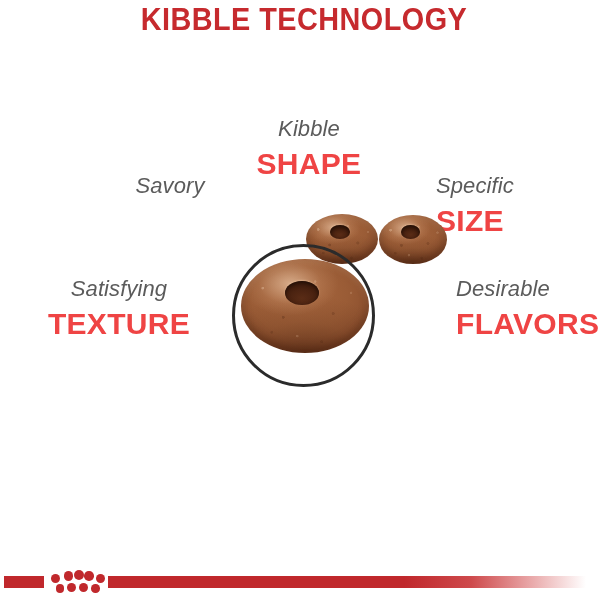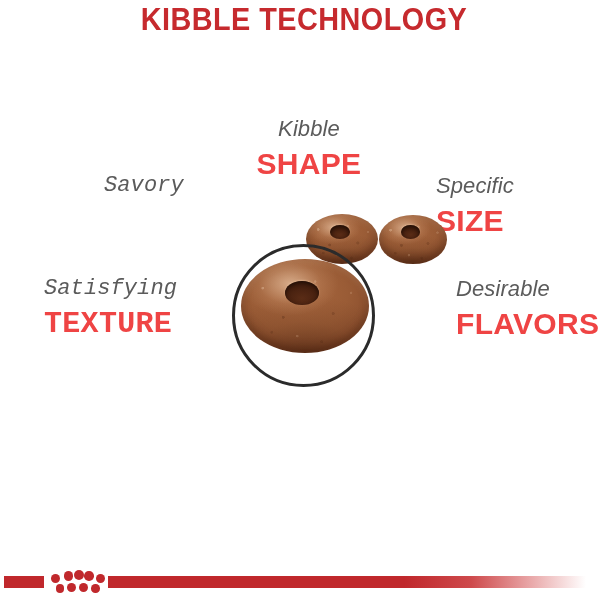--- a/index.html
+++ b/index.html
@@ -54,7 +54,7 @@
     margin-top:9px;
   }
   .label.ta-left{text-align:left;}
-  .label.ta-right{text-align:left;font-family:Liberation Mono, monospace;}
+  .label.ta-right{text-align:center;}
   .label.ta-center{text-align:center;}
 
   

